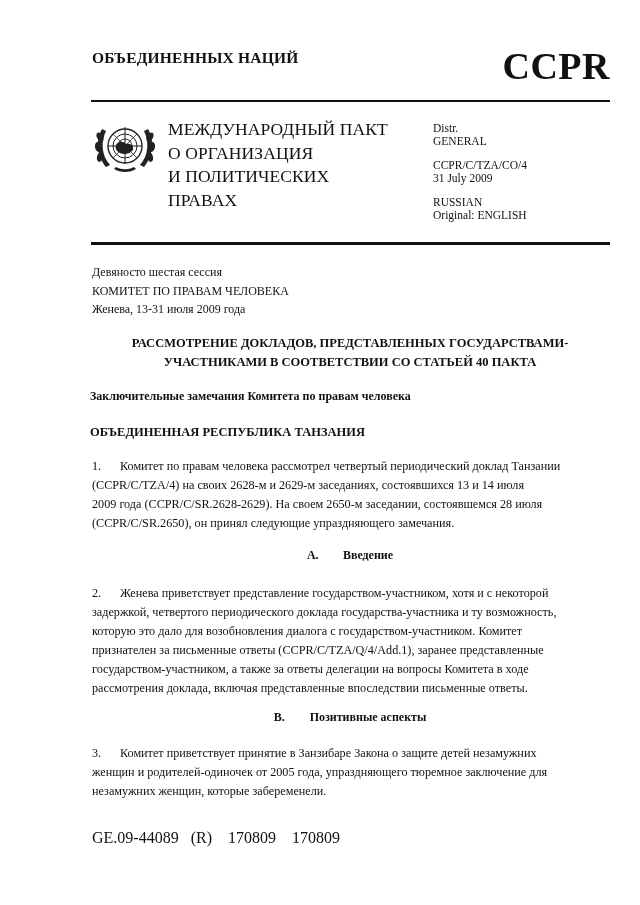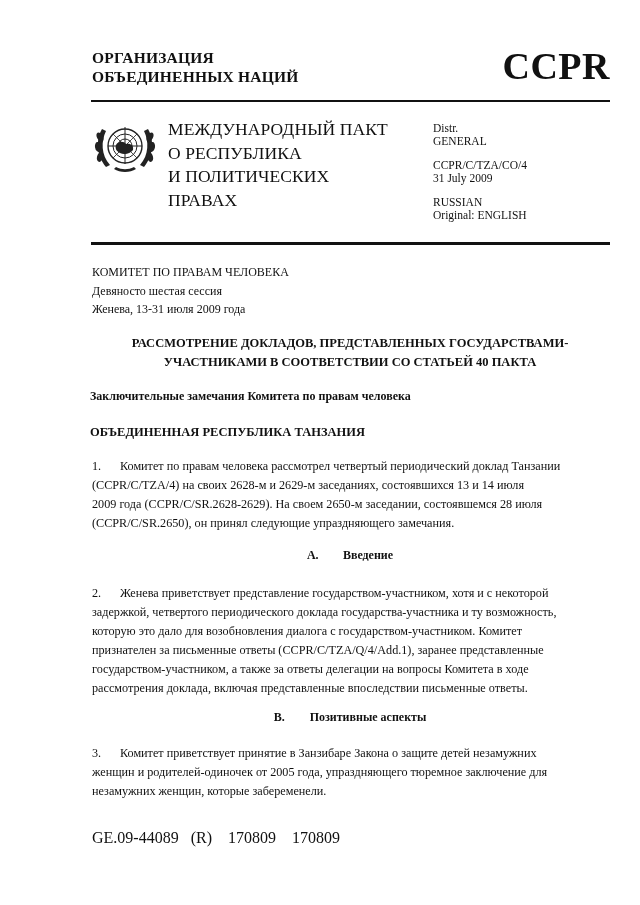--- a/index.html
+++ b/index.html
@@ -29,7 +29,6 @@
 <body>
 
 <div class="abs org">
-  <div>ОРГАНИЗАЦИЯ</div>
   <div>ОБЪЕДИНЕННЫХ НАЦИЙ</div>
 </div>
 <div class="abs ccpr">CCPR</div>

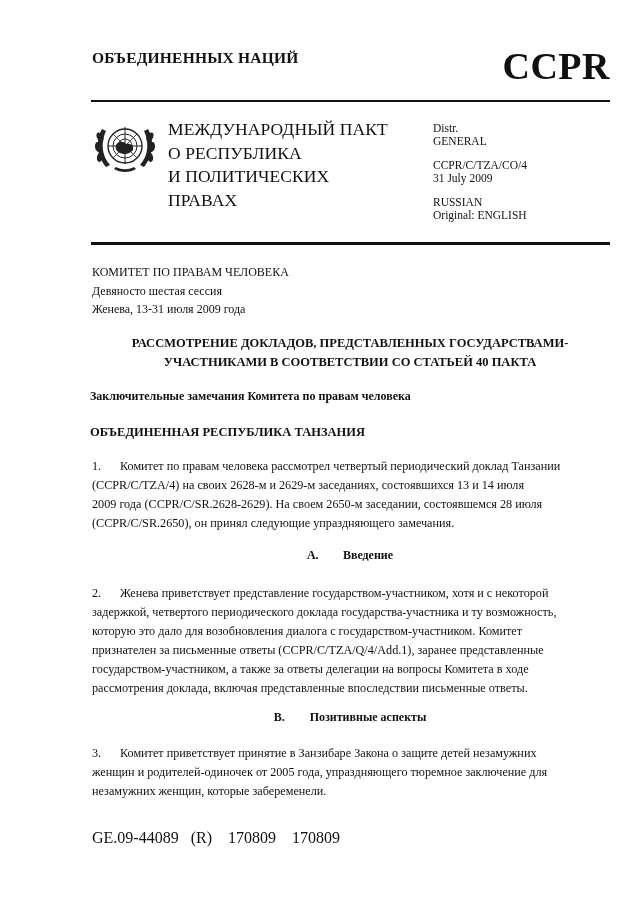--- a/index.html
+++ b/index.html
@@ -62,7 +62,7 @@
 
 <div class="abs covenant">
   <div>МЕЖДУНАРОДНЫЙ ПАКТ</div>
-  <div>О РЕСПУБЛИКА</div>
+  <div>О ОРГАНИЗАЦИЯ</div>
   <div>И ПОЛИТИЧЕСКИХ</div>
   <div>ПРАВАХ</div>
 </div>

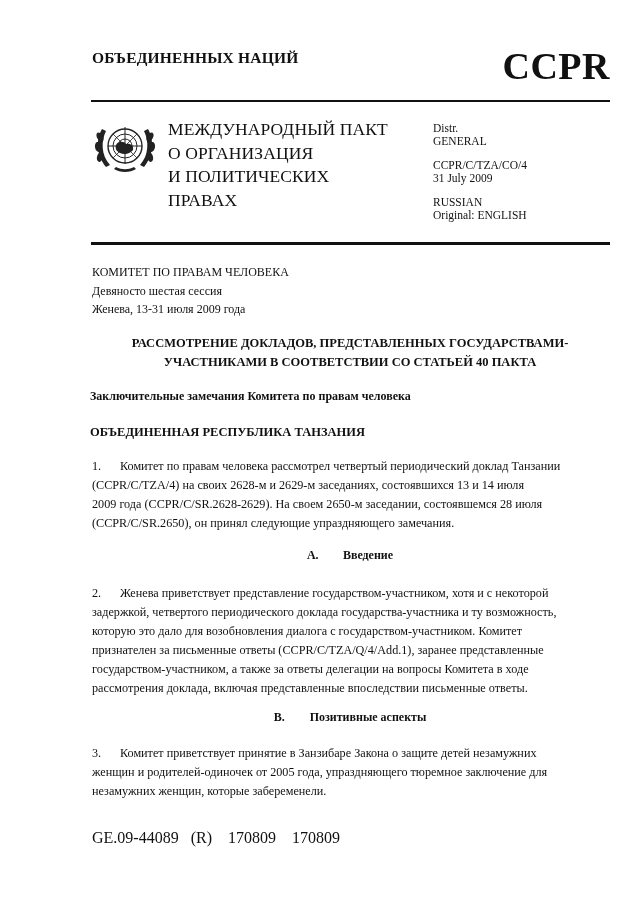--- a/index.html
+++ b/index.html
@@ -81,8 +81,8 @@
 <div class="abs rule2"></div>
 
 <div class="abs committee">
+  <div>Девяносто шестая сессия</div>
   <div>КОМИТЕТ ПО ПРАВАМ ЧЕЛОВЕКА</div>
-  <div>Девяносто шестая сессия</div>
   <div>Женева, 13-31 июля 2009 года</div>
 </div>
 

